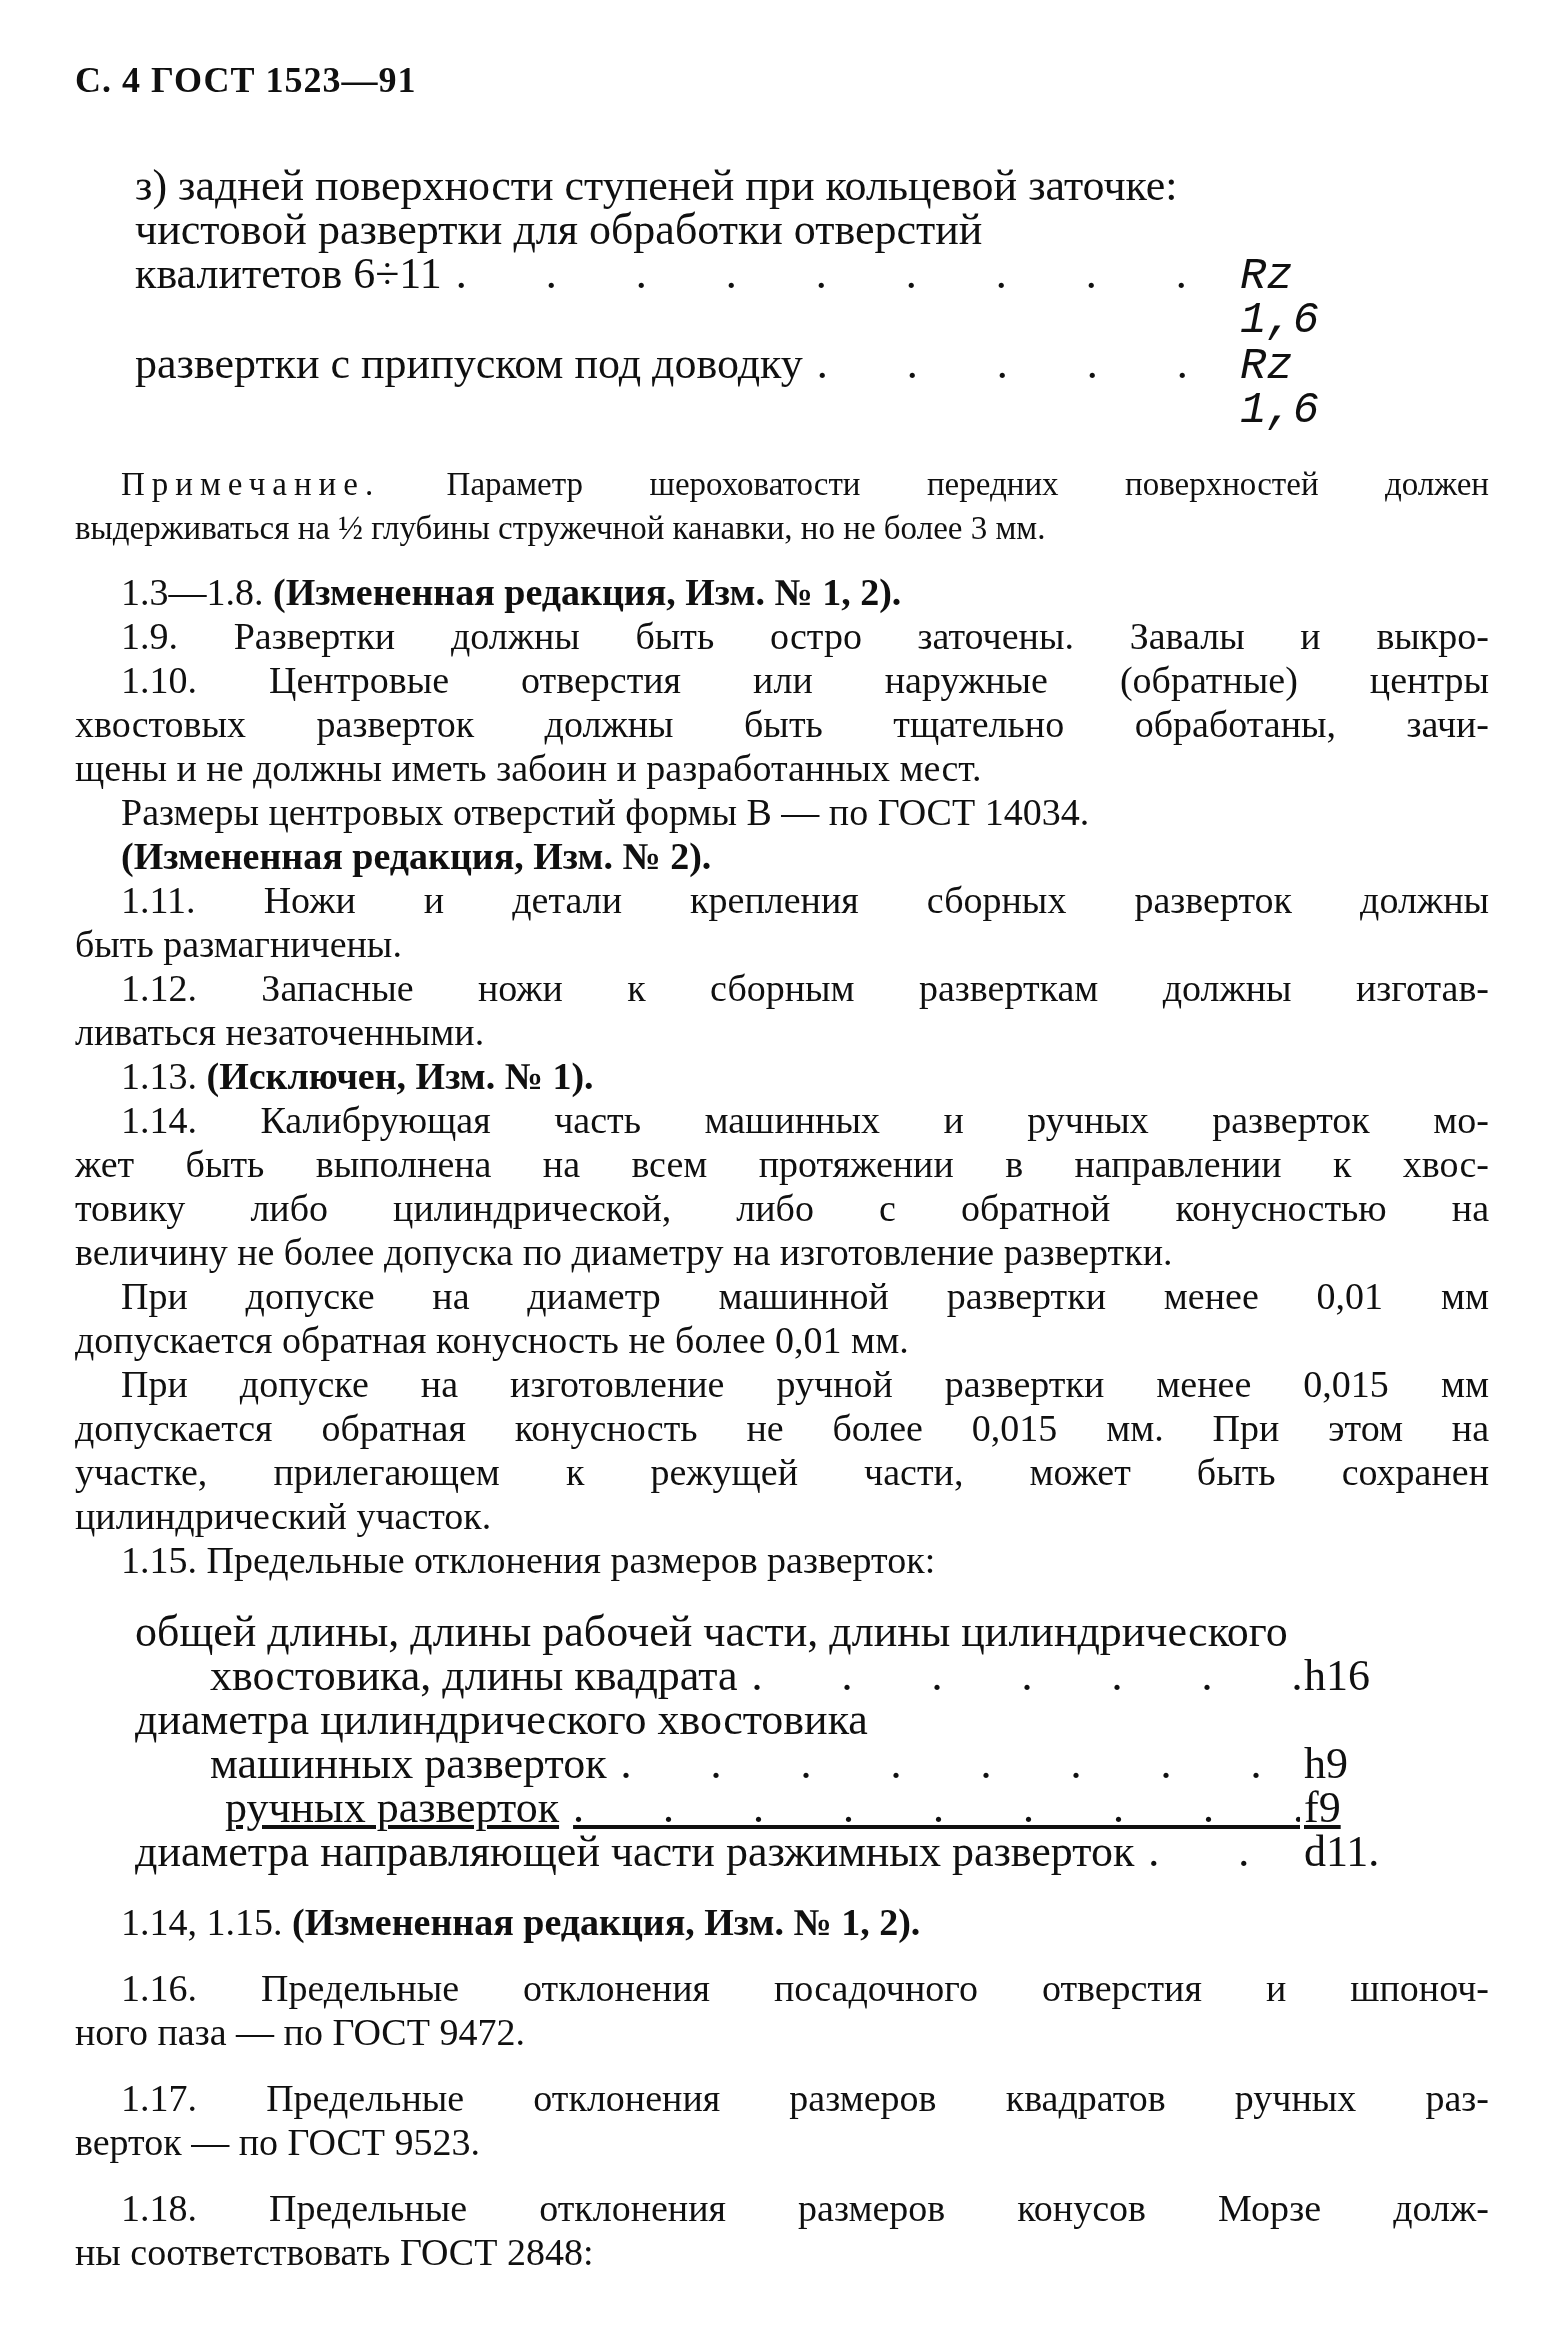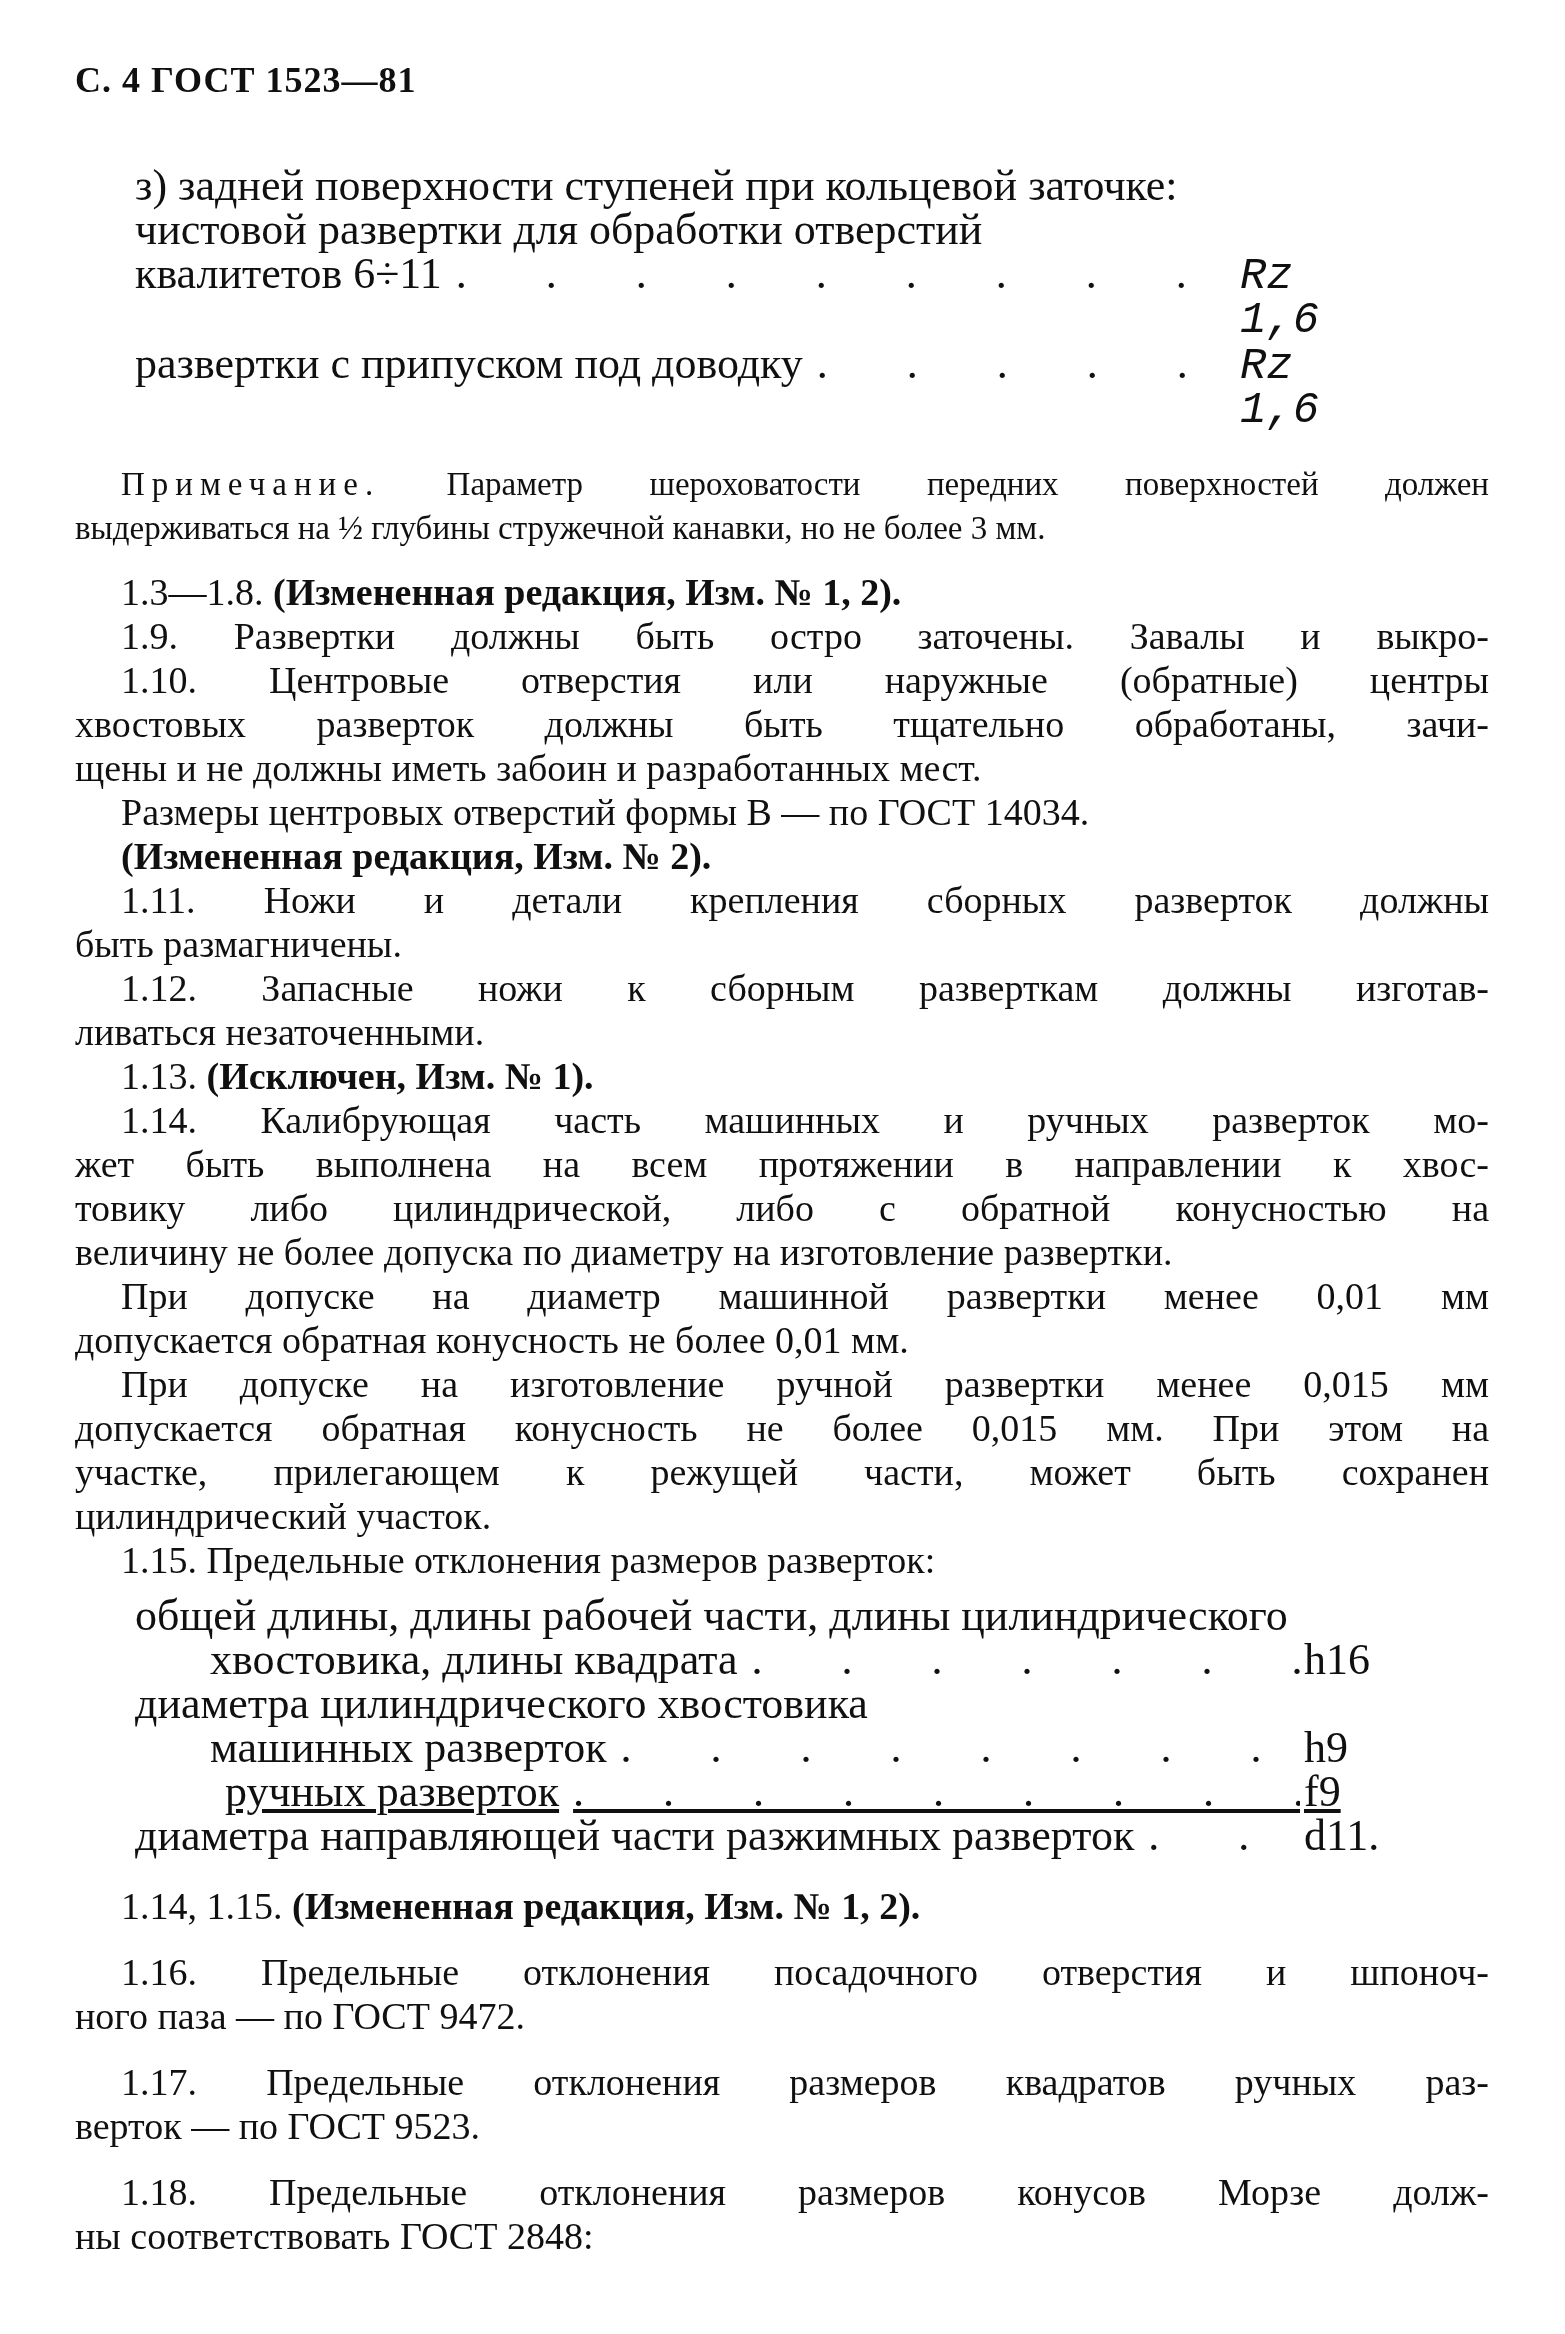--- a/index.html
+++ b/index.html
@@ -74,7 +74,7 @@
 <body>
 
 <div class="page" data-name="page">
-  <div class="header" data-name="page-header">С. 4 ГОСТ 1523—81</div>
+  <div class="header" data-name="page-header">С. 4 ГОСТ 1523—91</div>
   <div data-name="document-body">
       <div class="speclist rz" data-name="surface-roughness-spec">
         <div class="sline" data-name="spec-line">

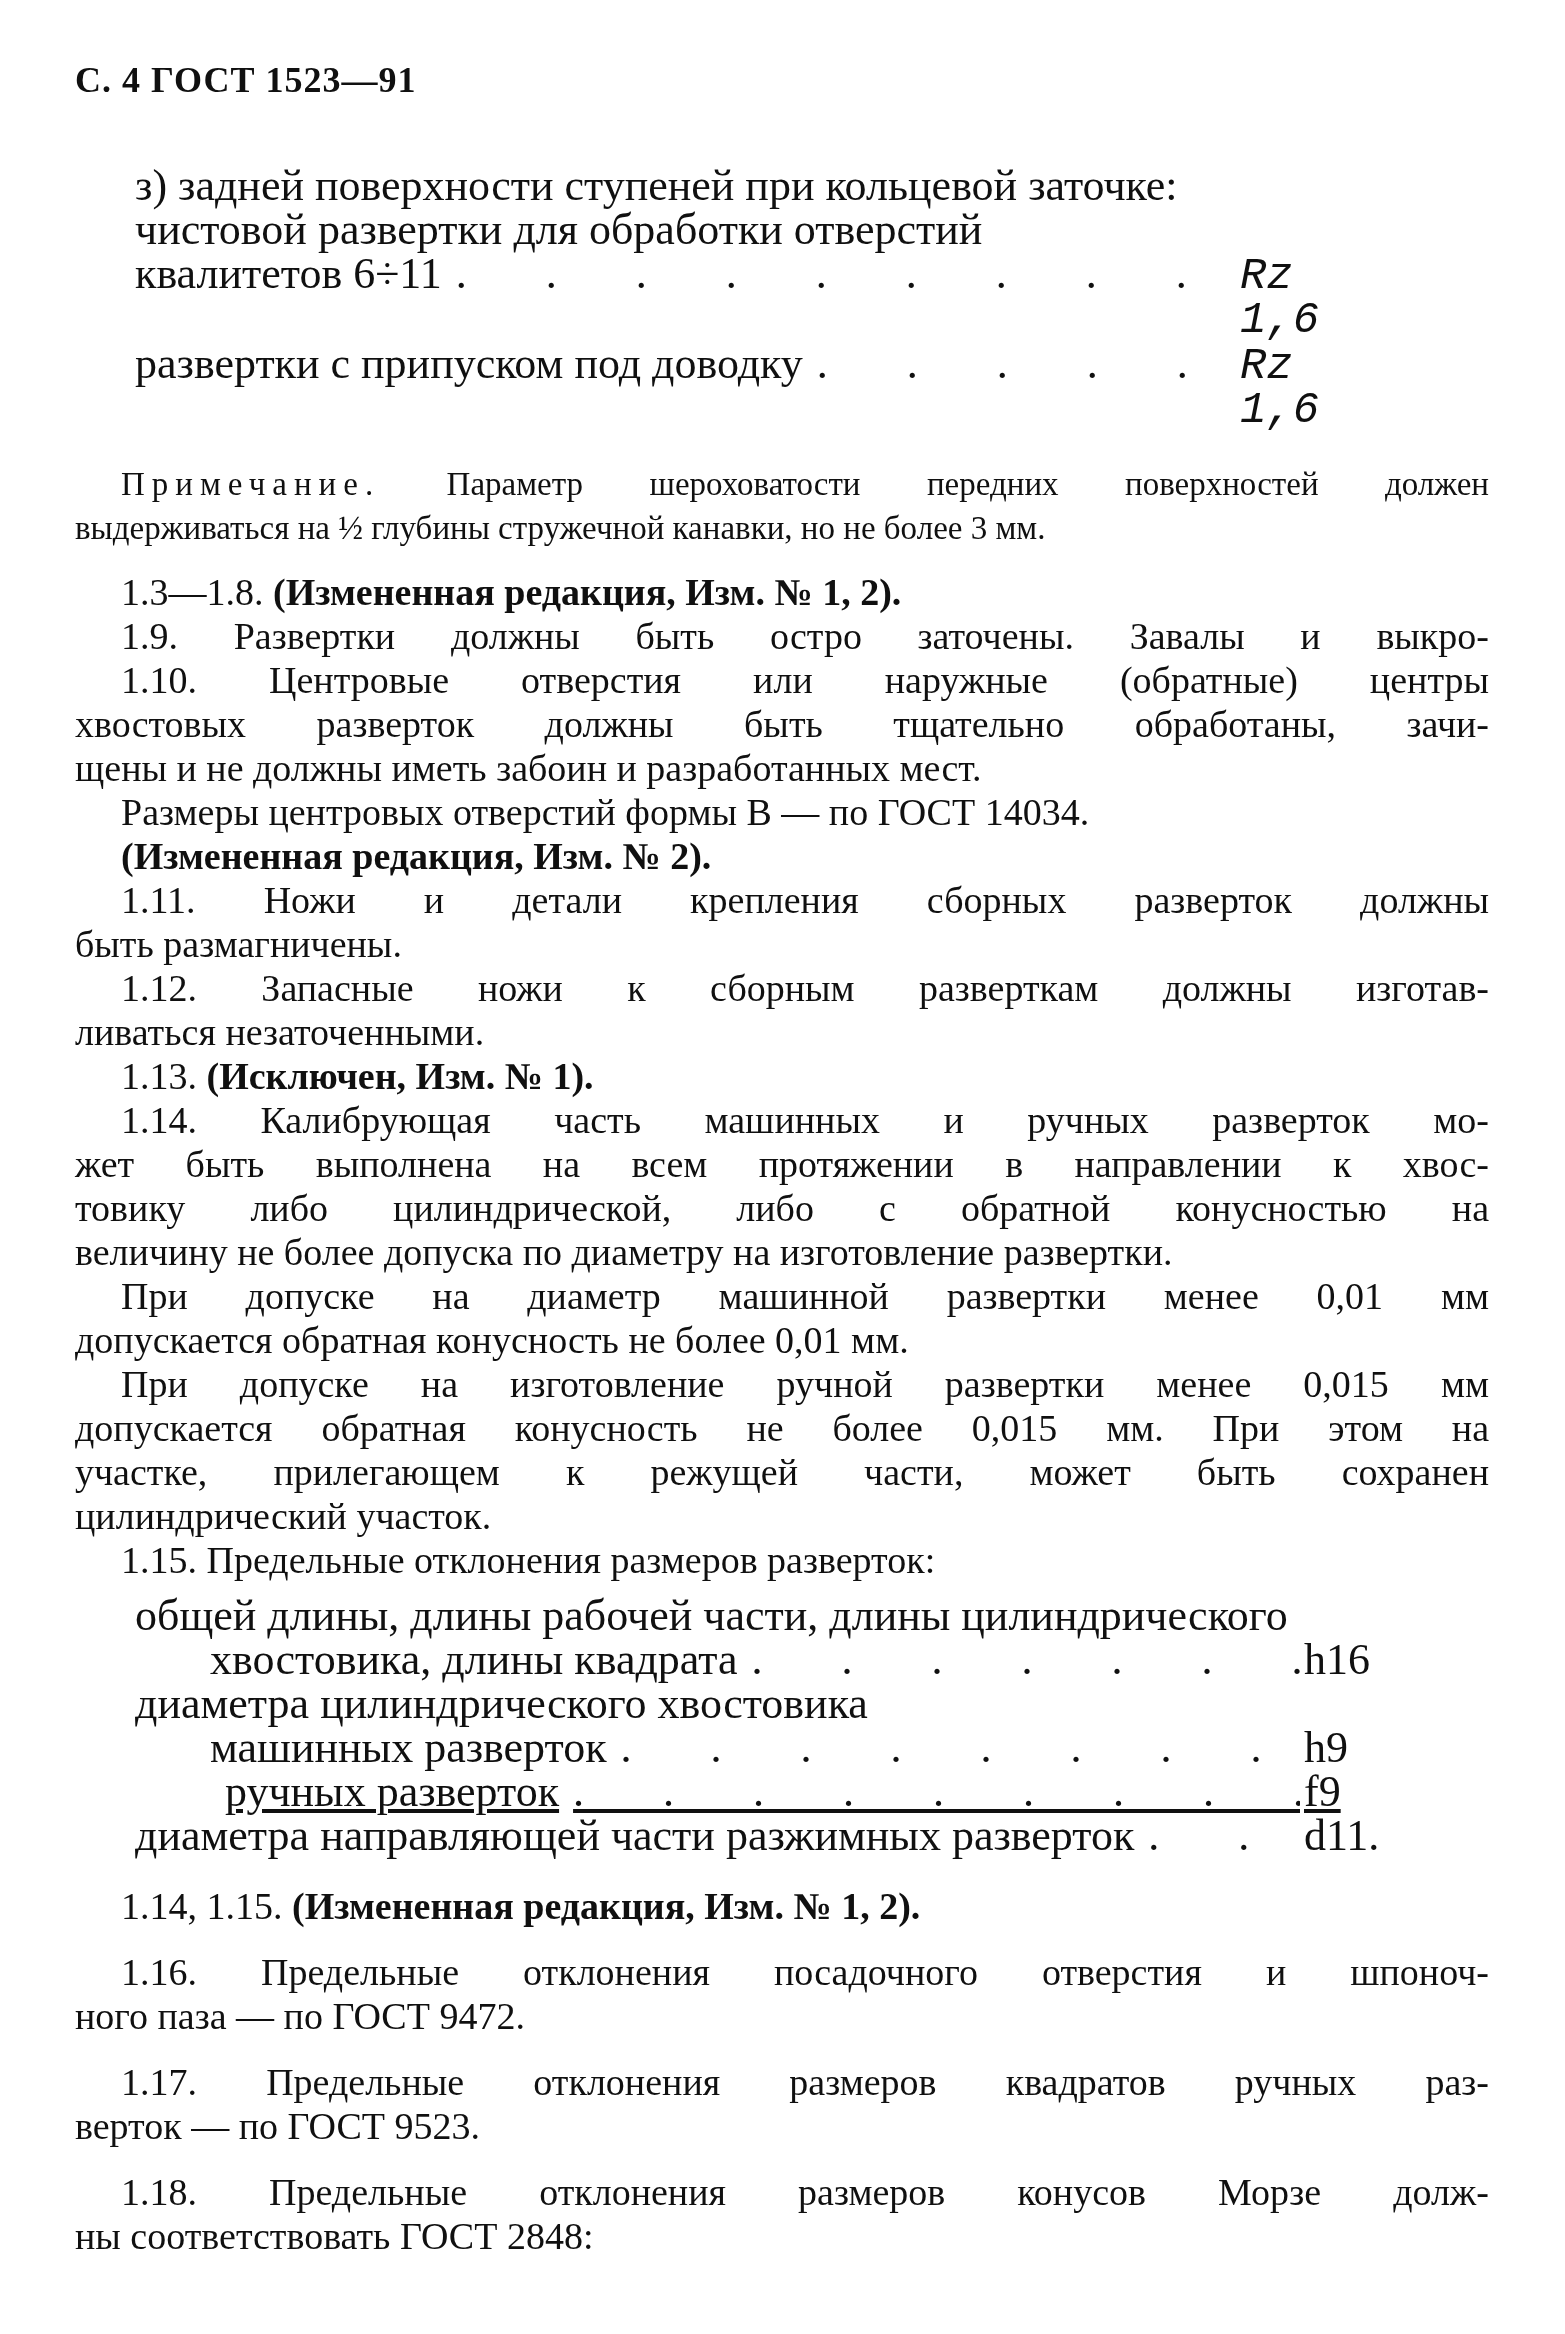--- a/index.html
+++ b/index.html
@@ -64,7 +64,7 @@
   [data-name="surface-roughness-spec"] { margin-top: 62px; }
   [data-name="note"]                   { margin-top: 30px; }
   [data-name="para-1-3-1-8"]           { margin-top: 20px; }
-  [data-name="tolerance-spec"]         { margin-top: 12px; margin-bottom: 6px; }
+  [data-name="tolerance-spec"]         { margin-top: 28px; margin-bottom: 6px; }
   [data-name="para-1-14-1-15"]         { margin-top: 26px; }
   [data-name="para-1-16"],
   [data-name="para-1-17"],

